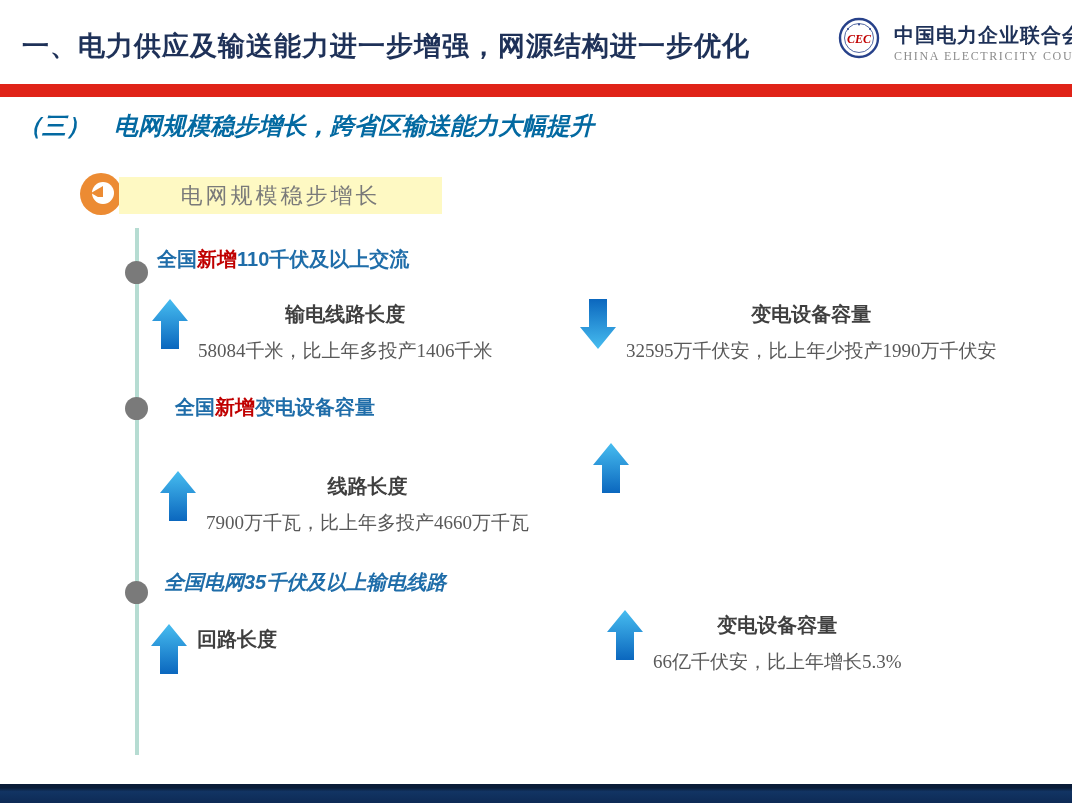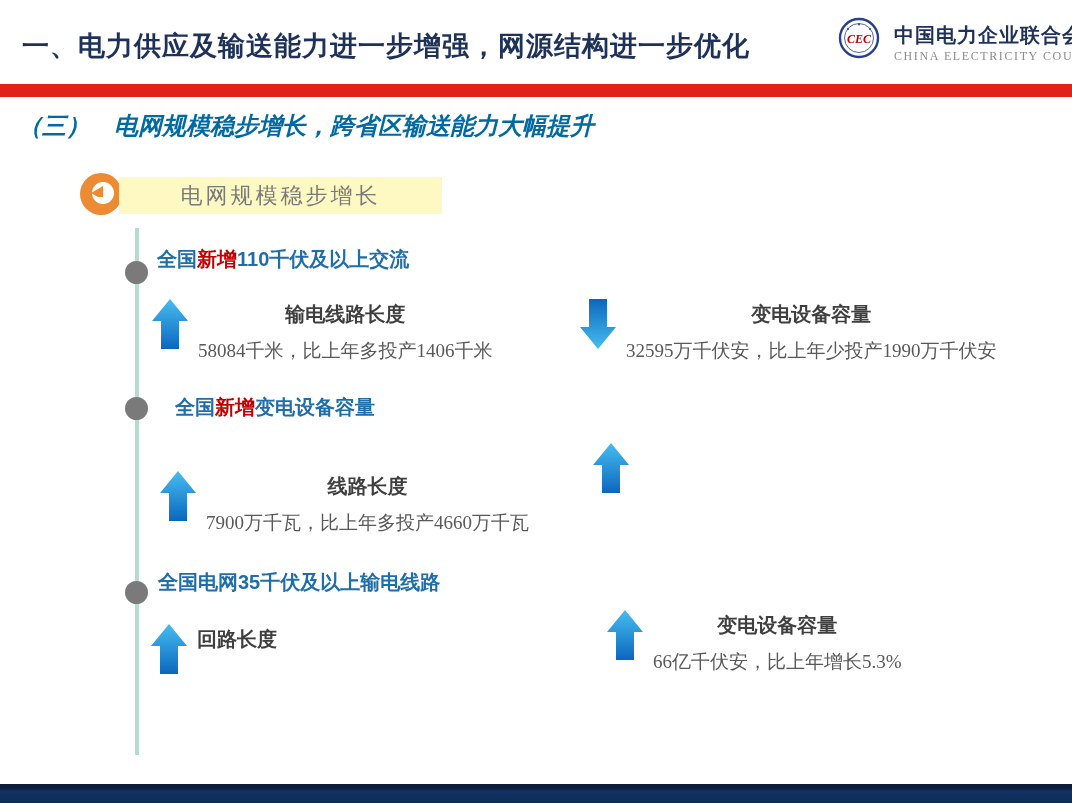--- a/index.html
+++ b/index.html
@@ -66,7 +66,7 @@
   }
   .gh-1{left:157px;top:246px;}
   .gh-2{left:175px;top:394px;}
-  .gh-3{left:158px;top:569px;}
+  .gh-3{left:164px;top:569px;font-style:italic;}
   .part-blue{color:#1f6da9;}
   .part-red{color:#c00000;}
   

